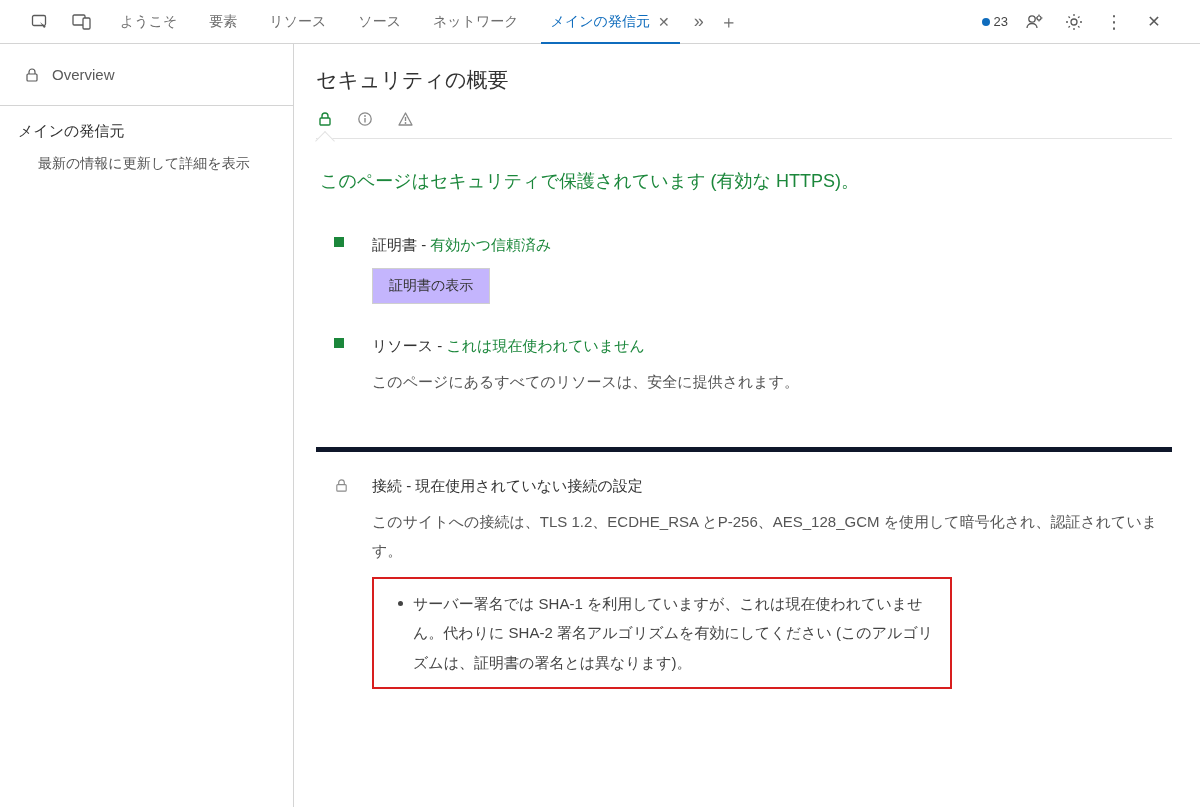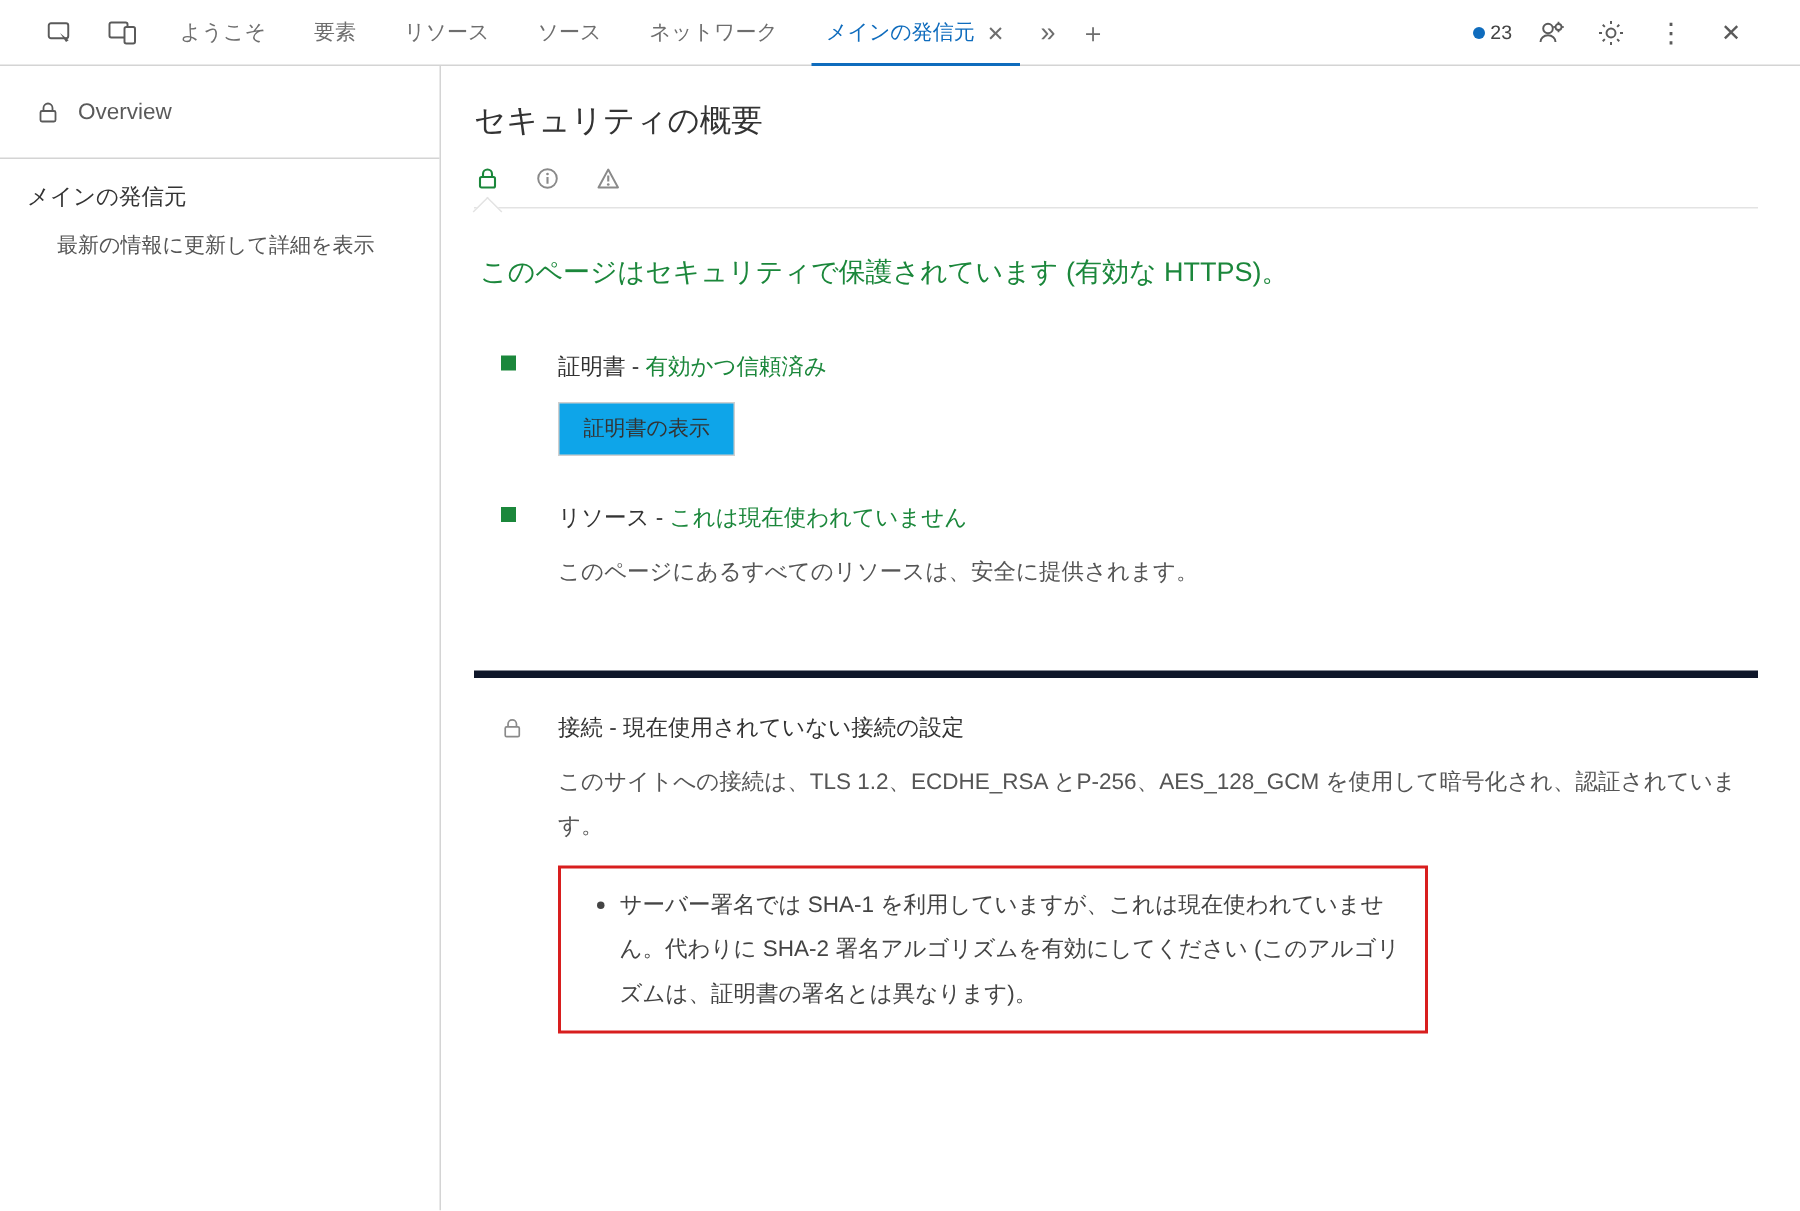--- a/index.html
+++ b/index.html
@@ -205,7 +205,7 @@
     }
     .view-cert-btn {
       display: inline-block;
-      background: #0ea5e9;
+      background: #c4b5fd;
       border: 1px solid #cfcfcf;
       color: #333;
       padding: 8px 16px;

